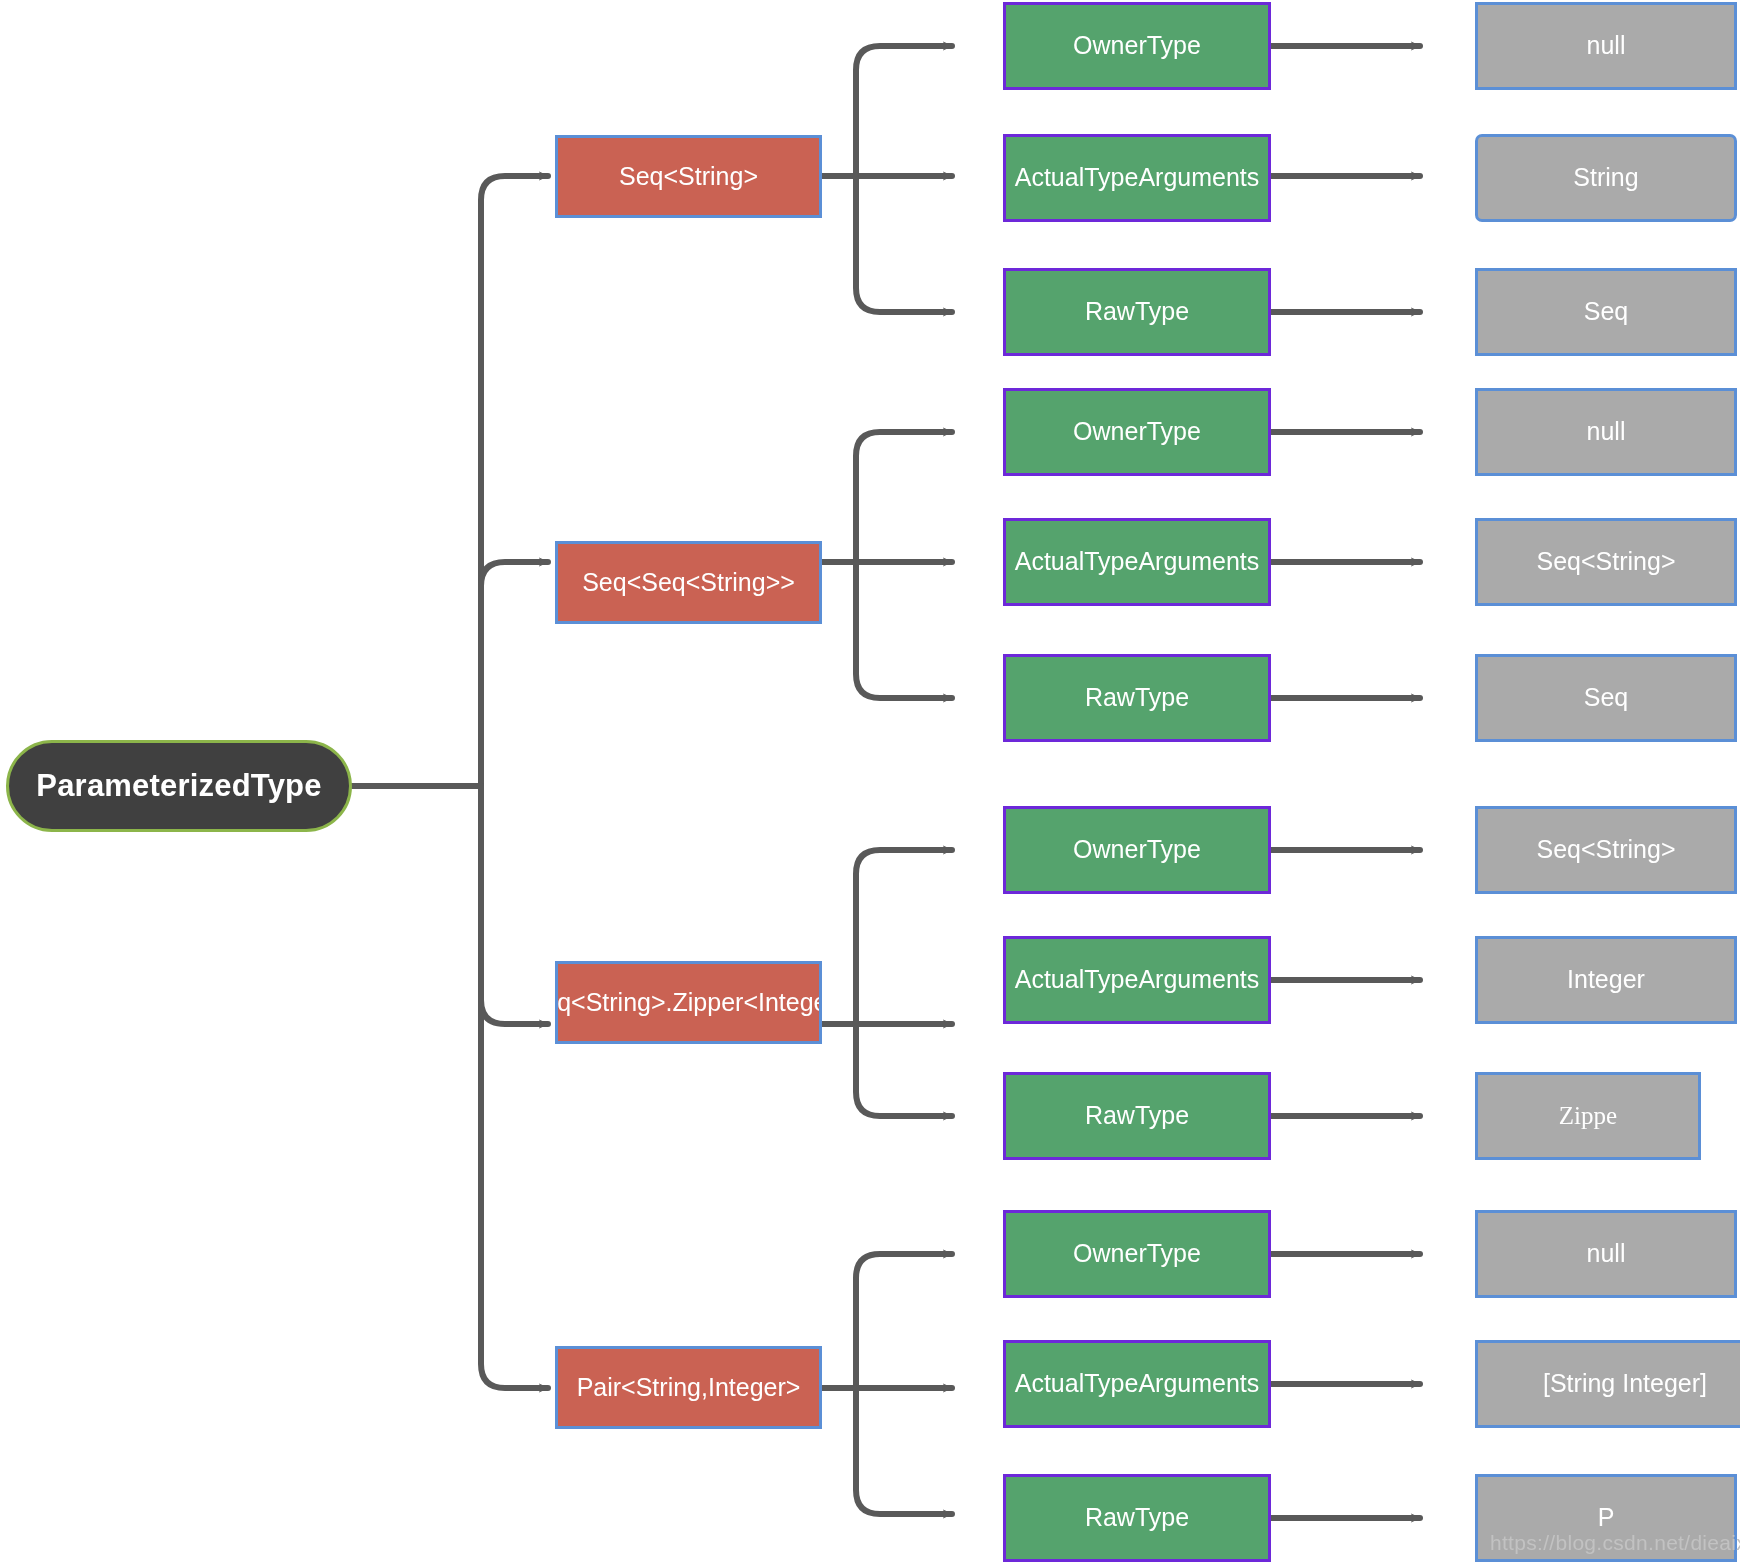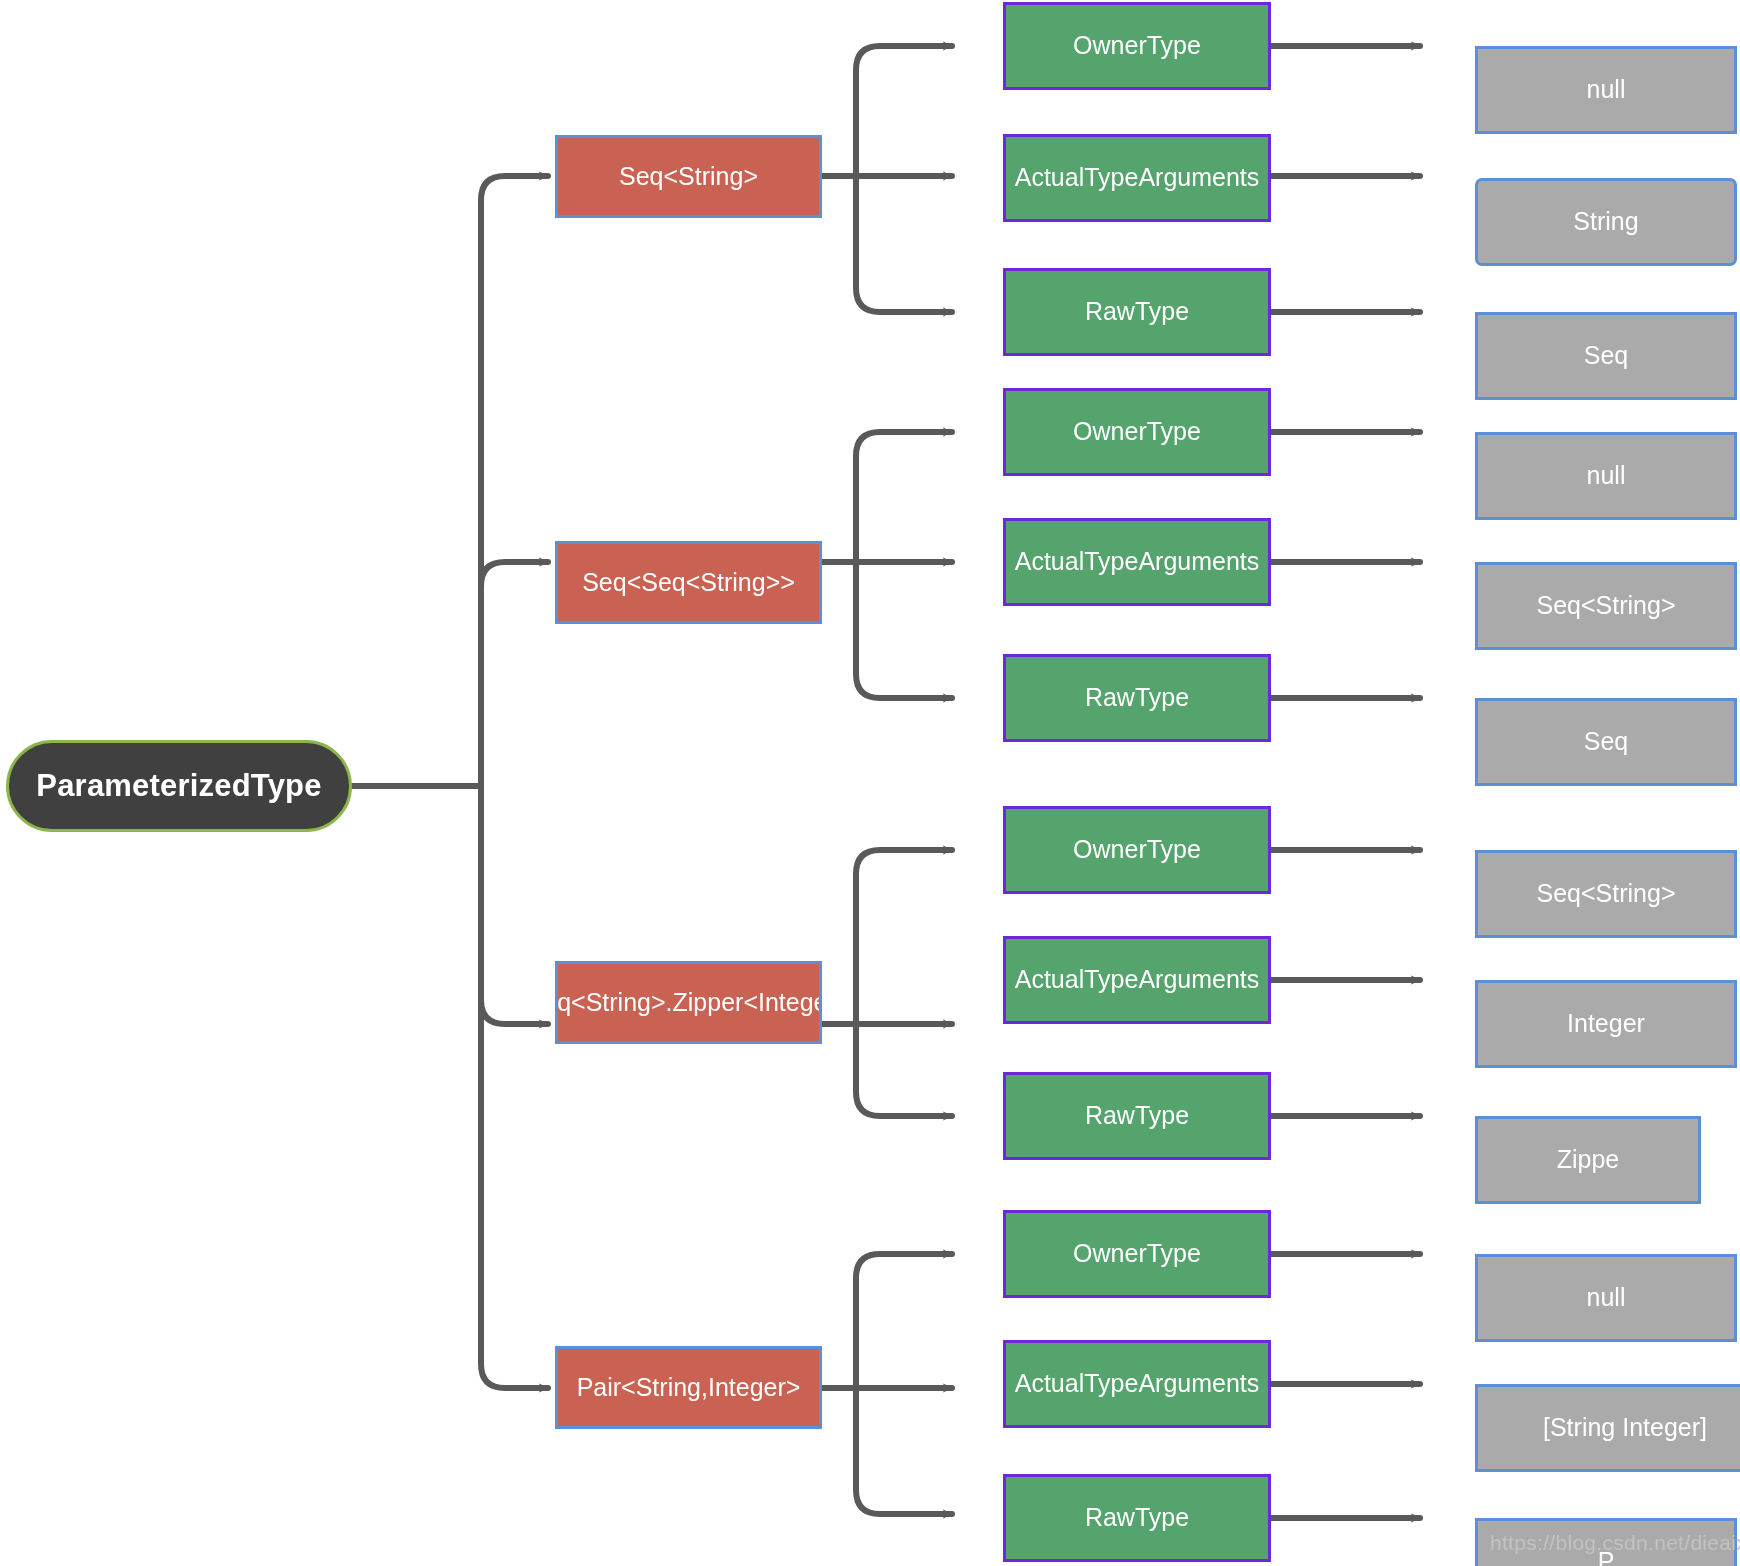--- a/index.html
+++ b/index.html
@@ -61,7 +61,6 @@
     border: 3px solid #5b8fd6;
     font-size: 25px;
     padding: 4px 10px;
-    margin-top: 44px;
   }
   .watermark {
     position: absolute;

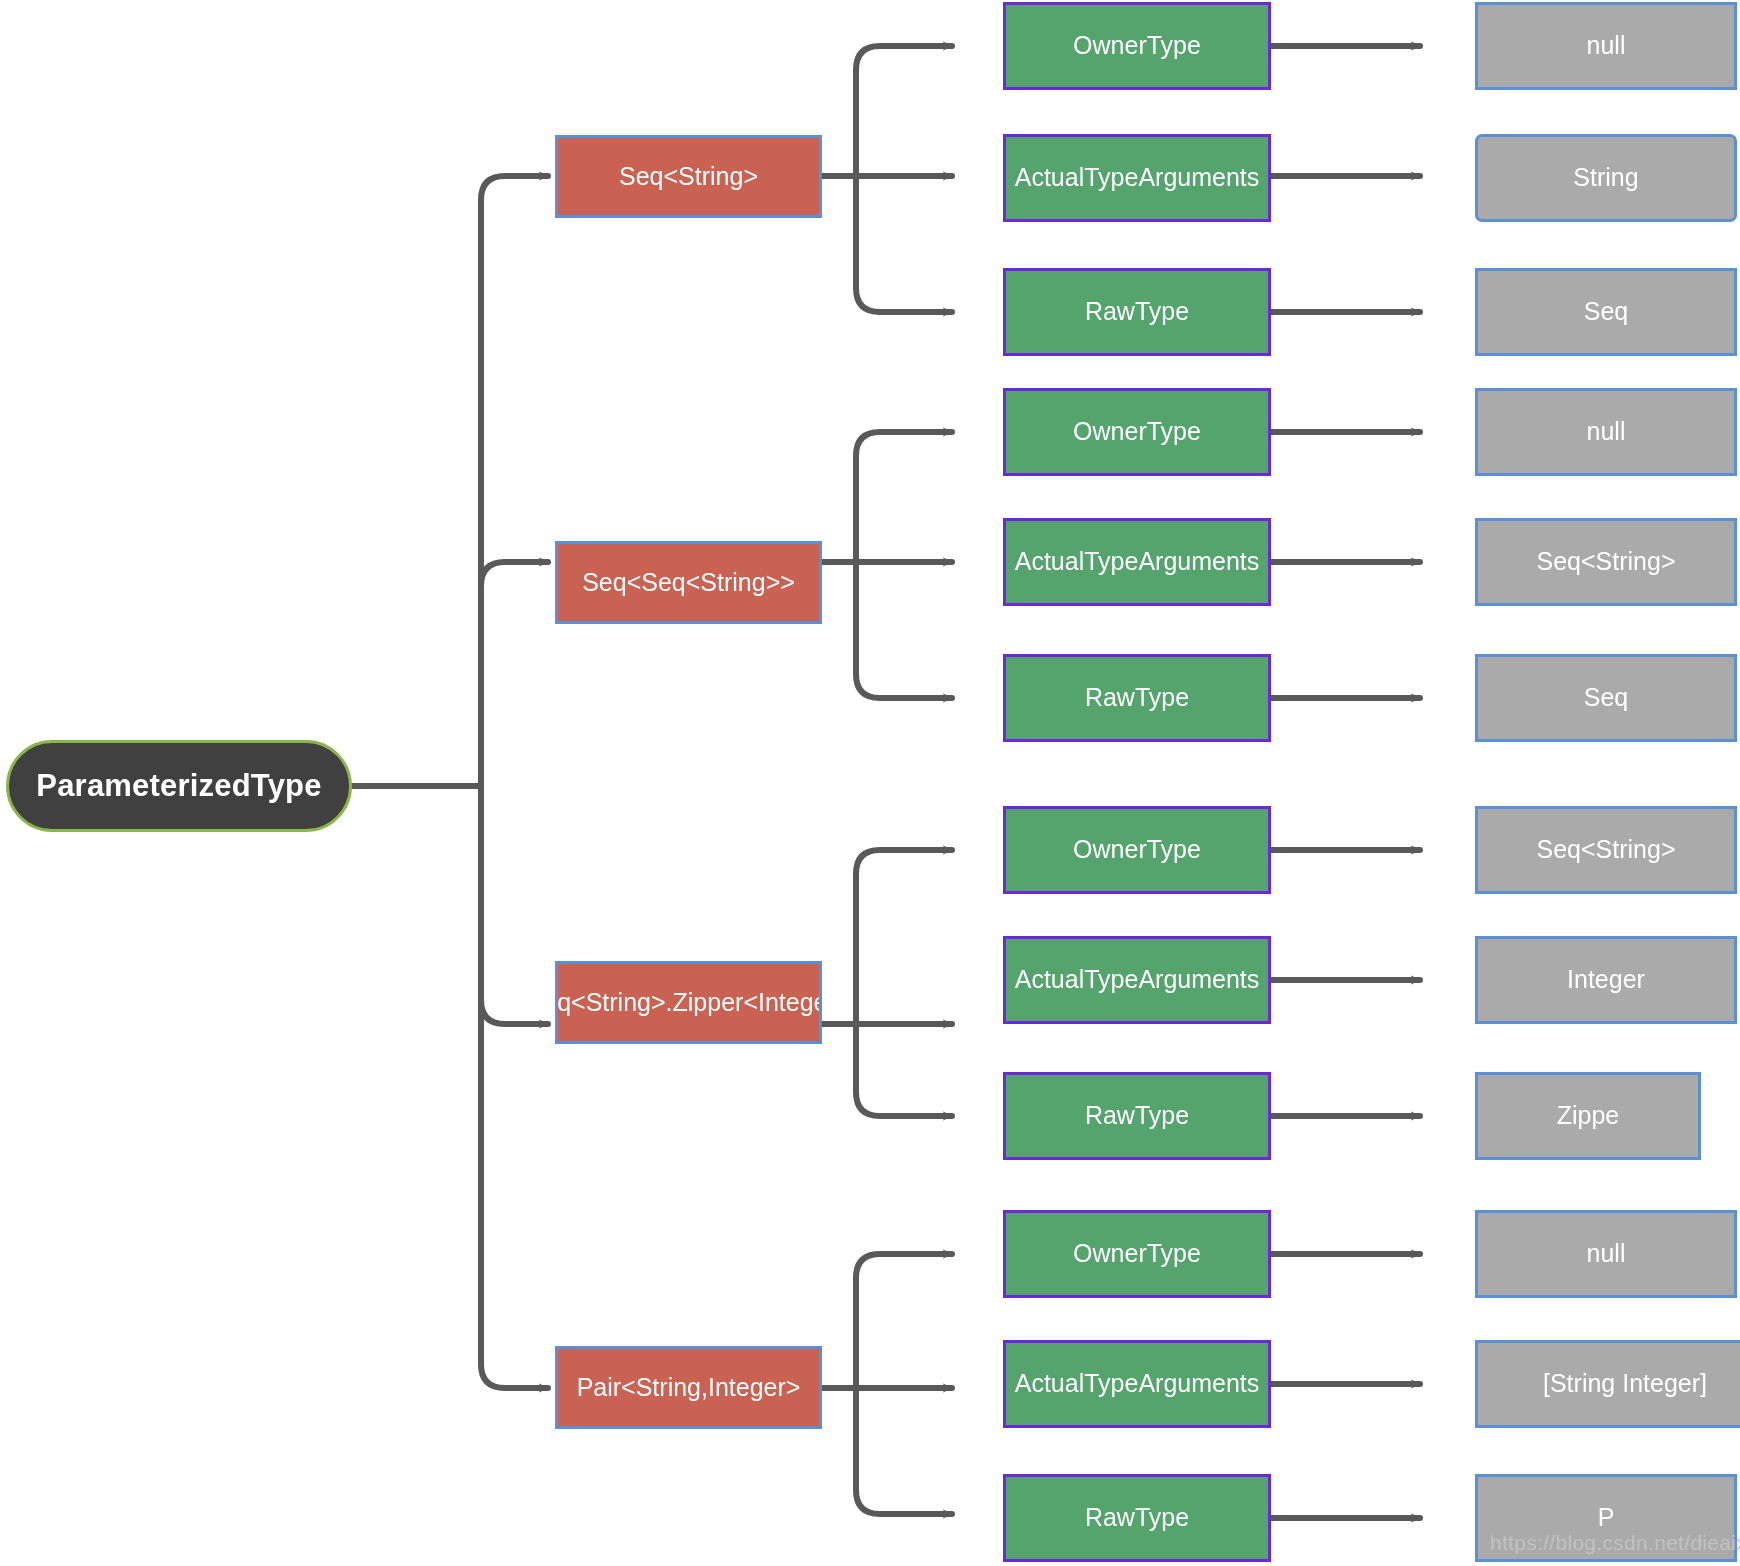--- a/index.html
+++ b/index.html
@@ -200,7 +200,7 @@
   <div class="node gray-node" style="left:1475px; top:936px; width:262px; height:88px;">
     <span>Integer</span>
   </div>
-  <div class="node gray-node" style="left:1475px; top:1072px; width:226px; height:88px;">
+  <div class="node gray-node" style="left:1475px; top:1072px; width:226px; height:88px;font-family:Liberation Serif, serif;">
     <span>Zippe</span>
   </div>
 

